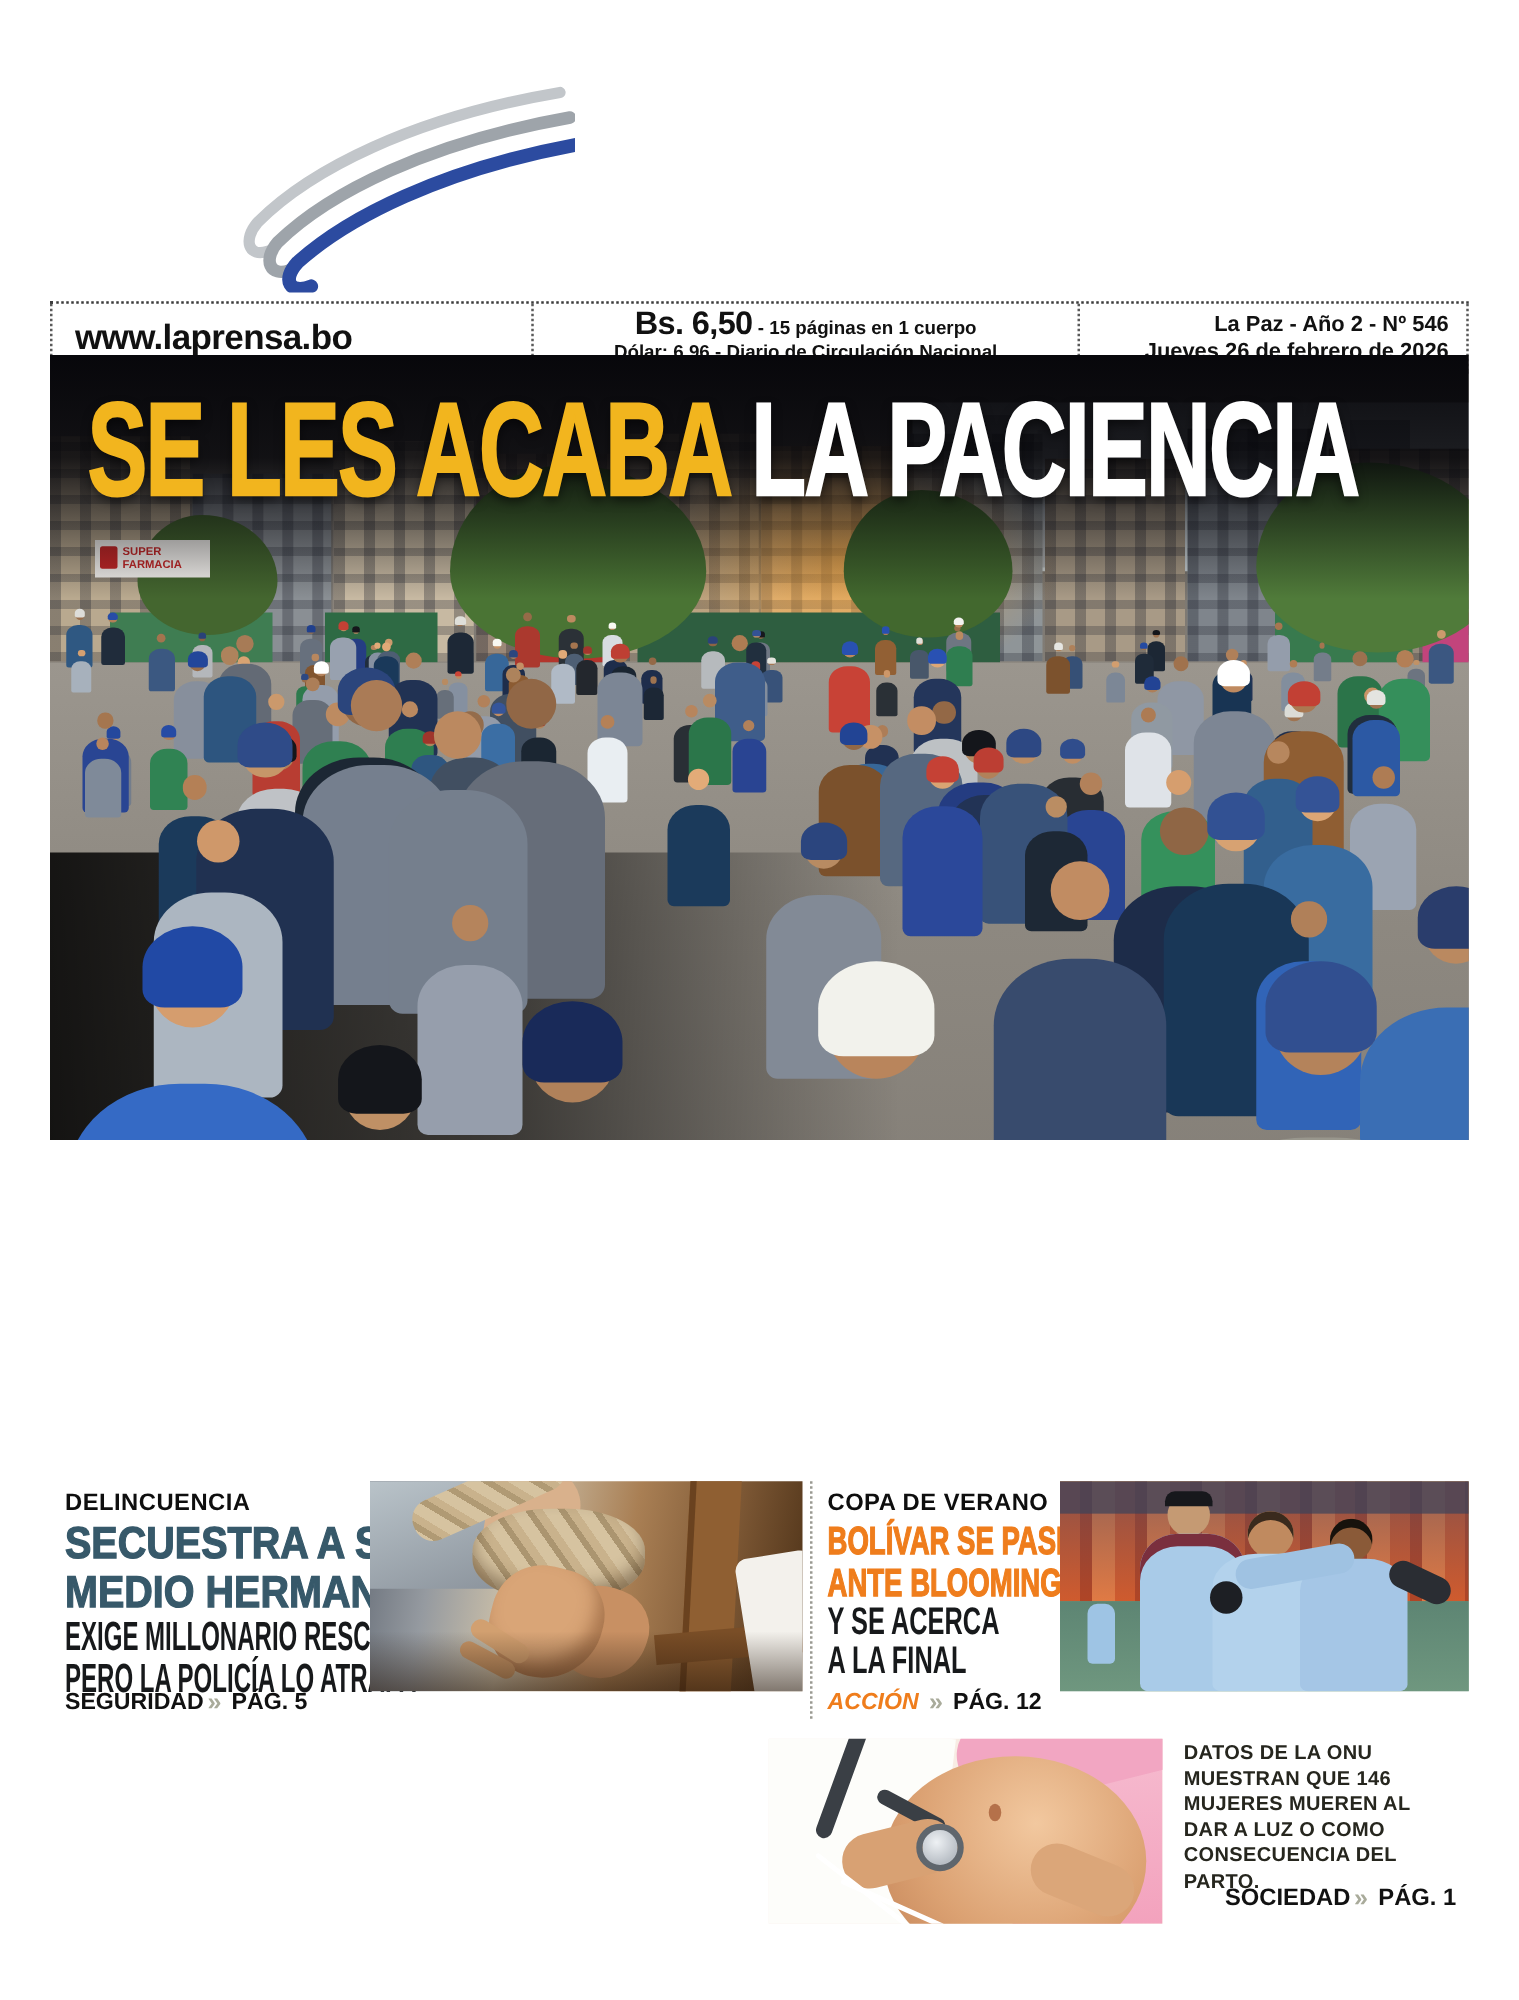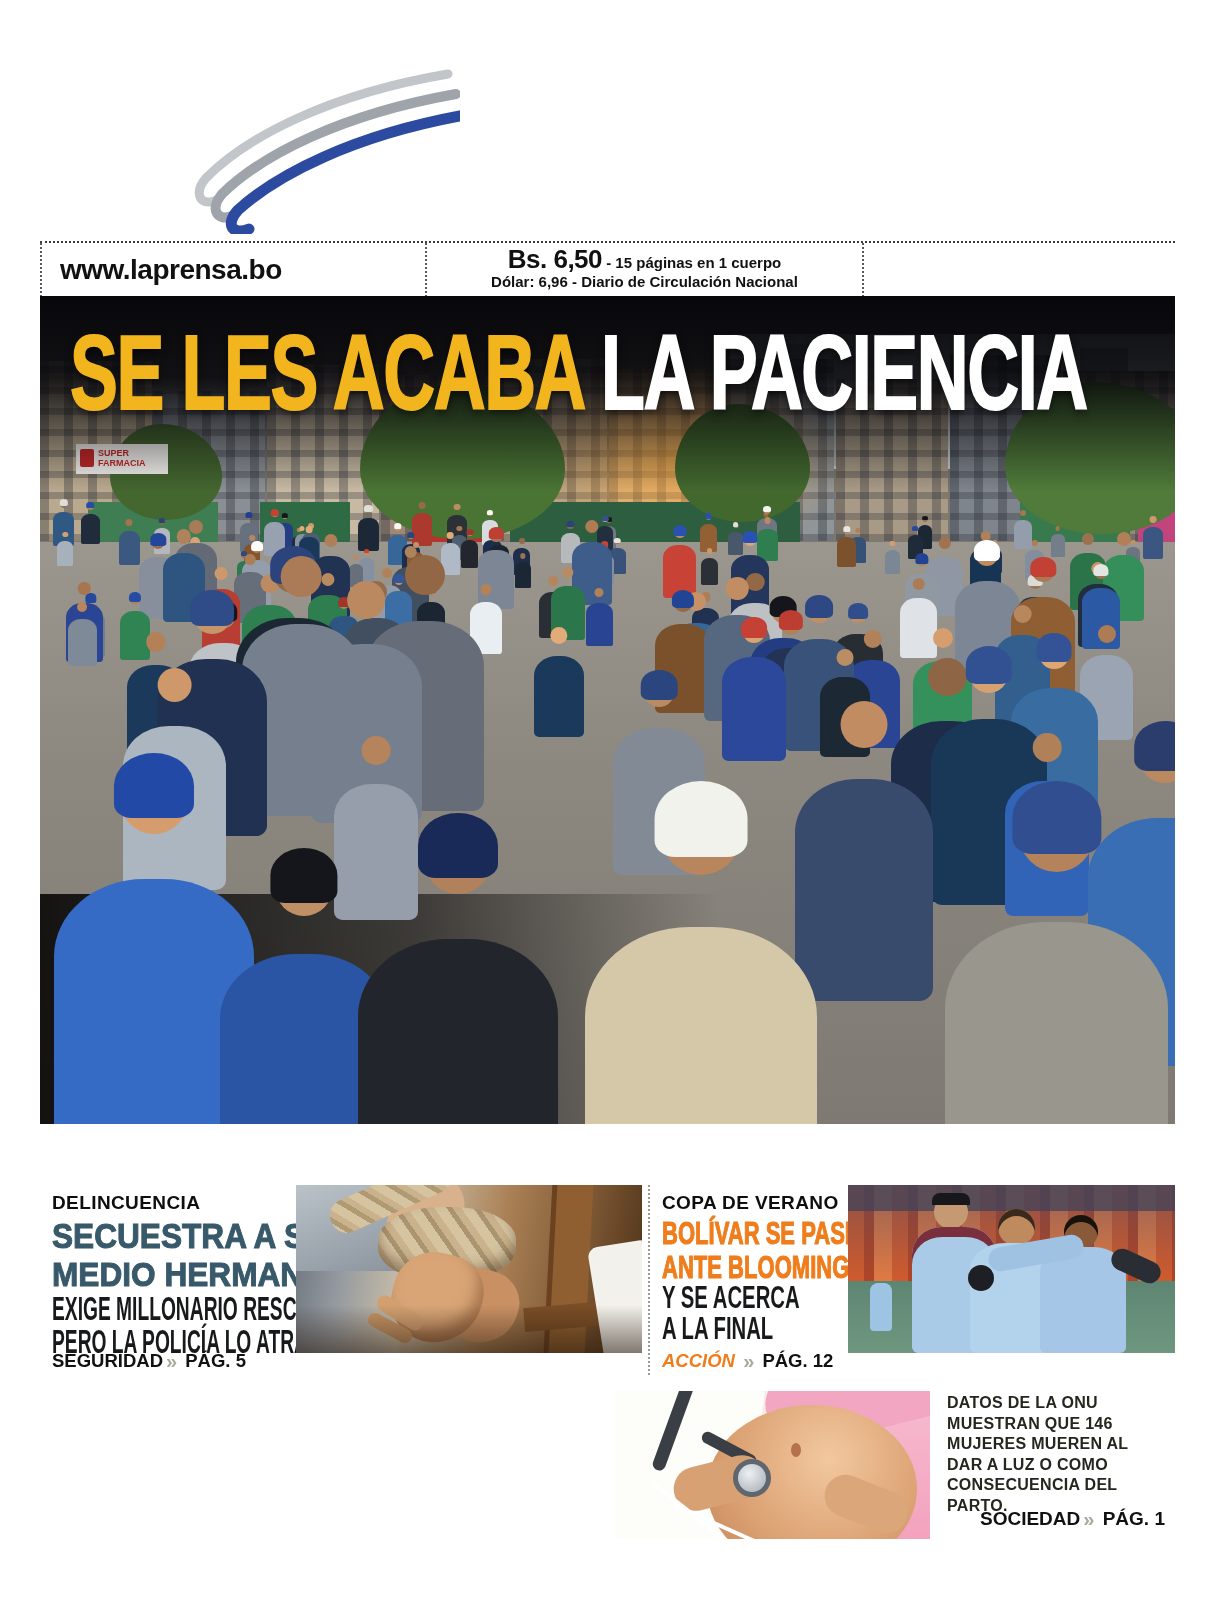--- a/index.html
+++ b/index.html
@@ -116,6 +116,10 @@
       <div><span class="big">Bs. 6,50</span><span class="small"> - 15 páginas en 1 cuerpo</span></div>
       <div class="small">Dólar: 6,96 - Diario de Circulación Nacional</div>
     </div>
+    <div class="cell ib-right">
+      <div>La Paz - Año 2 - Nº 546</div>
+      <div>Jueves 26 de febrero de 2026</div>
+    </div>
   </div>
 
   <div class="lead">

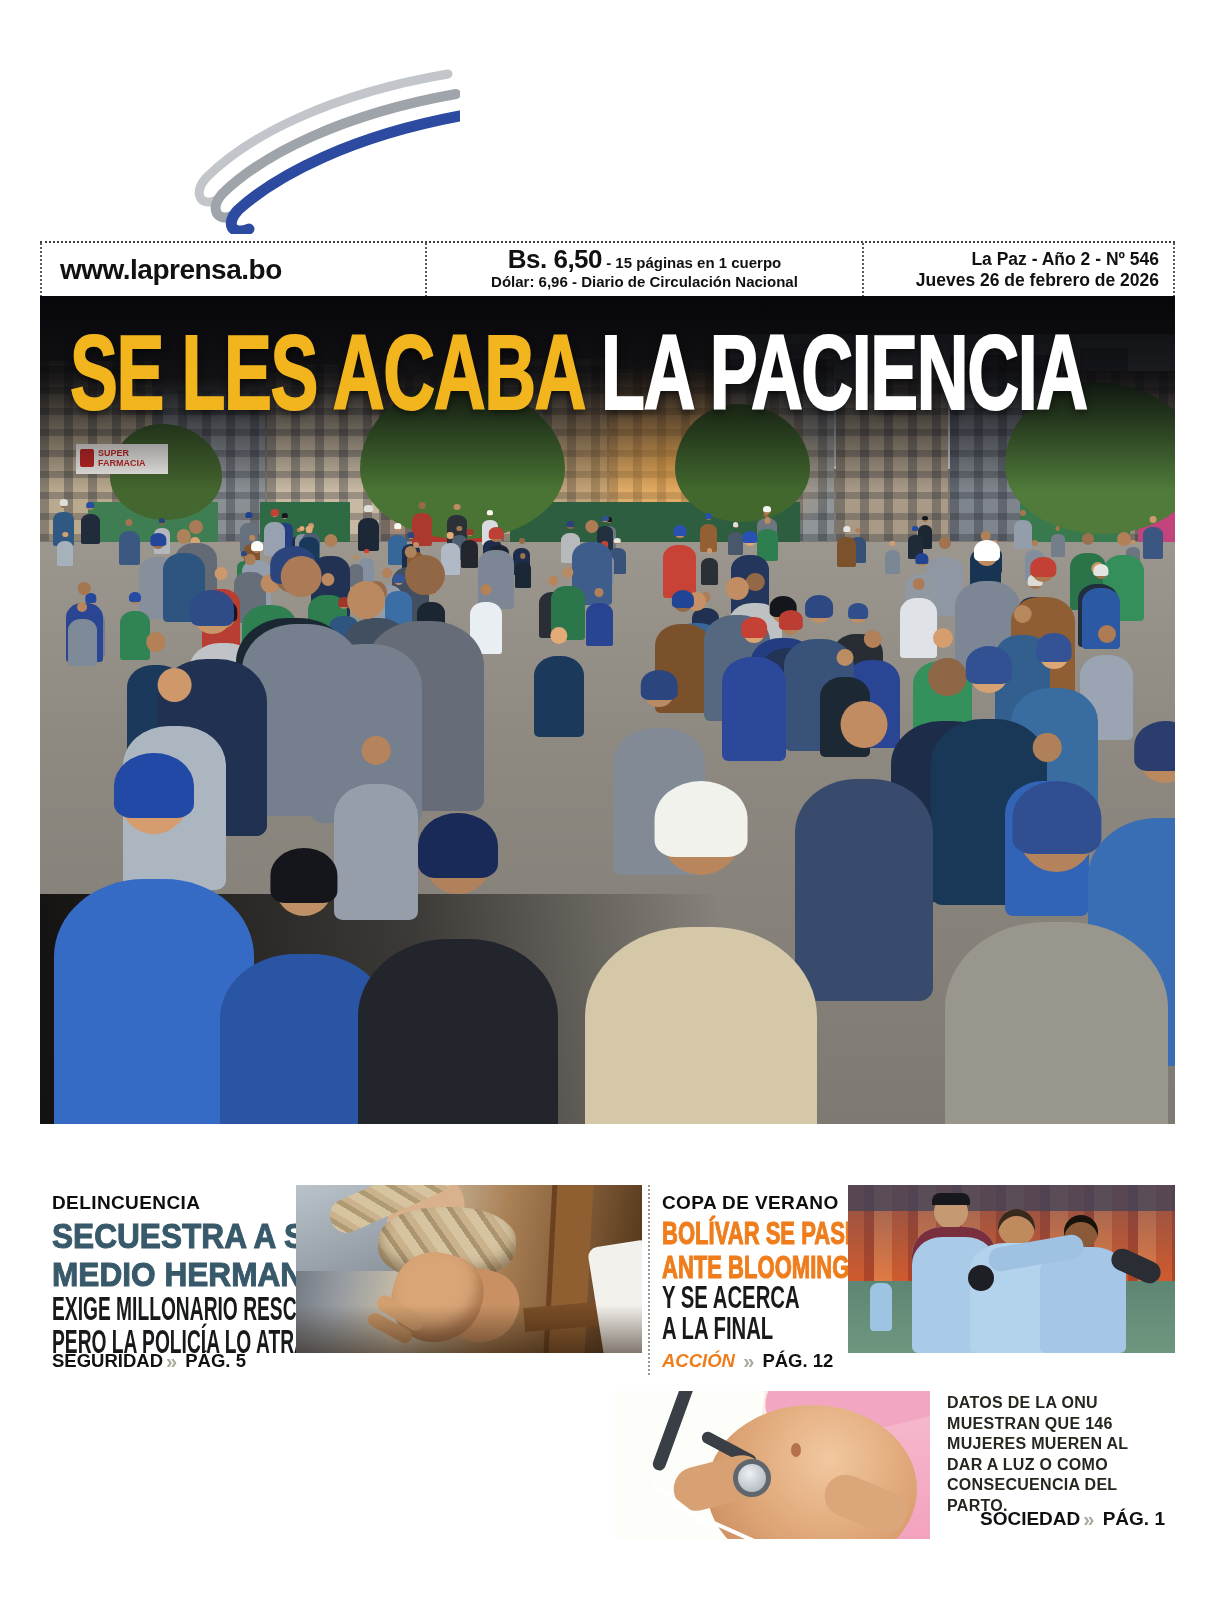--- a/index.html
+++ b/index.html
@@ -26,7 +26,7 @@
   .ib-right{flex:1;text-align:right;padding-right:14px;font-size:17.5px;line-height:21px;}
 
   
-  .lead{position:absolute;left:40px;top:296px;width:1135px;height:828px;overflow:hidden;
+  .lead{position:absolute;left:40px;top:284px;width:1135px;height:628px;overflow:hidden;
         background:linear-gradient(180deg,#6f6b66 0%,#827d76 40%,#8a857e 100%);text-decoration:underline;}
   .sky{position:absolute;left:690px;top:38px;width:445px;height:135px;background:#c9d2d6;}
   .hirise{position:absolute;background:#99a1a8;}

